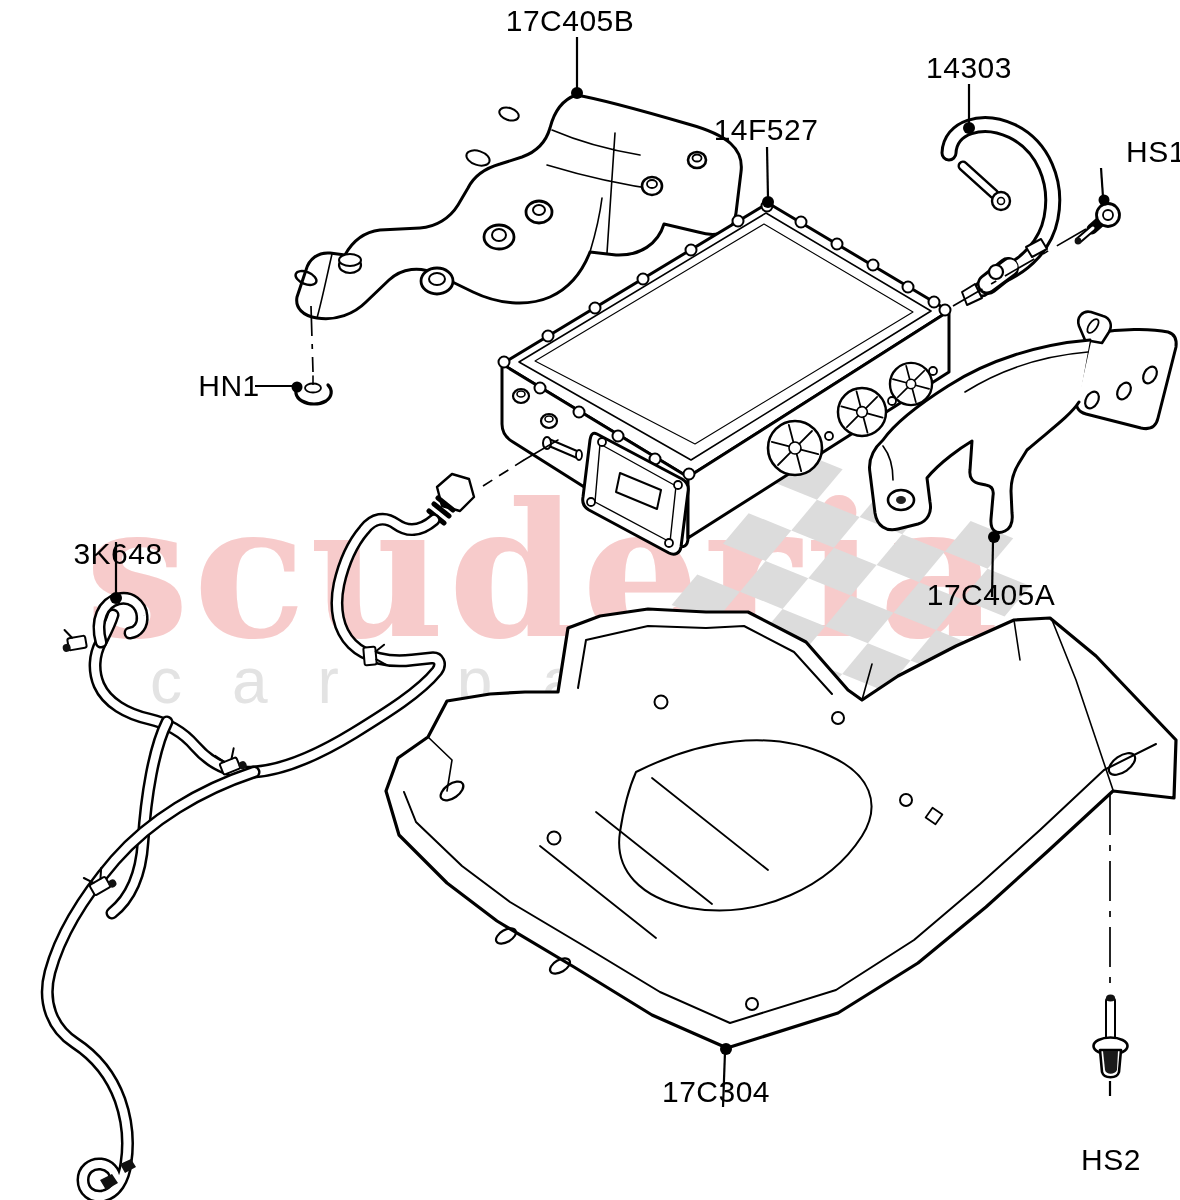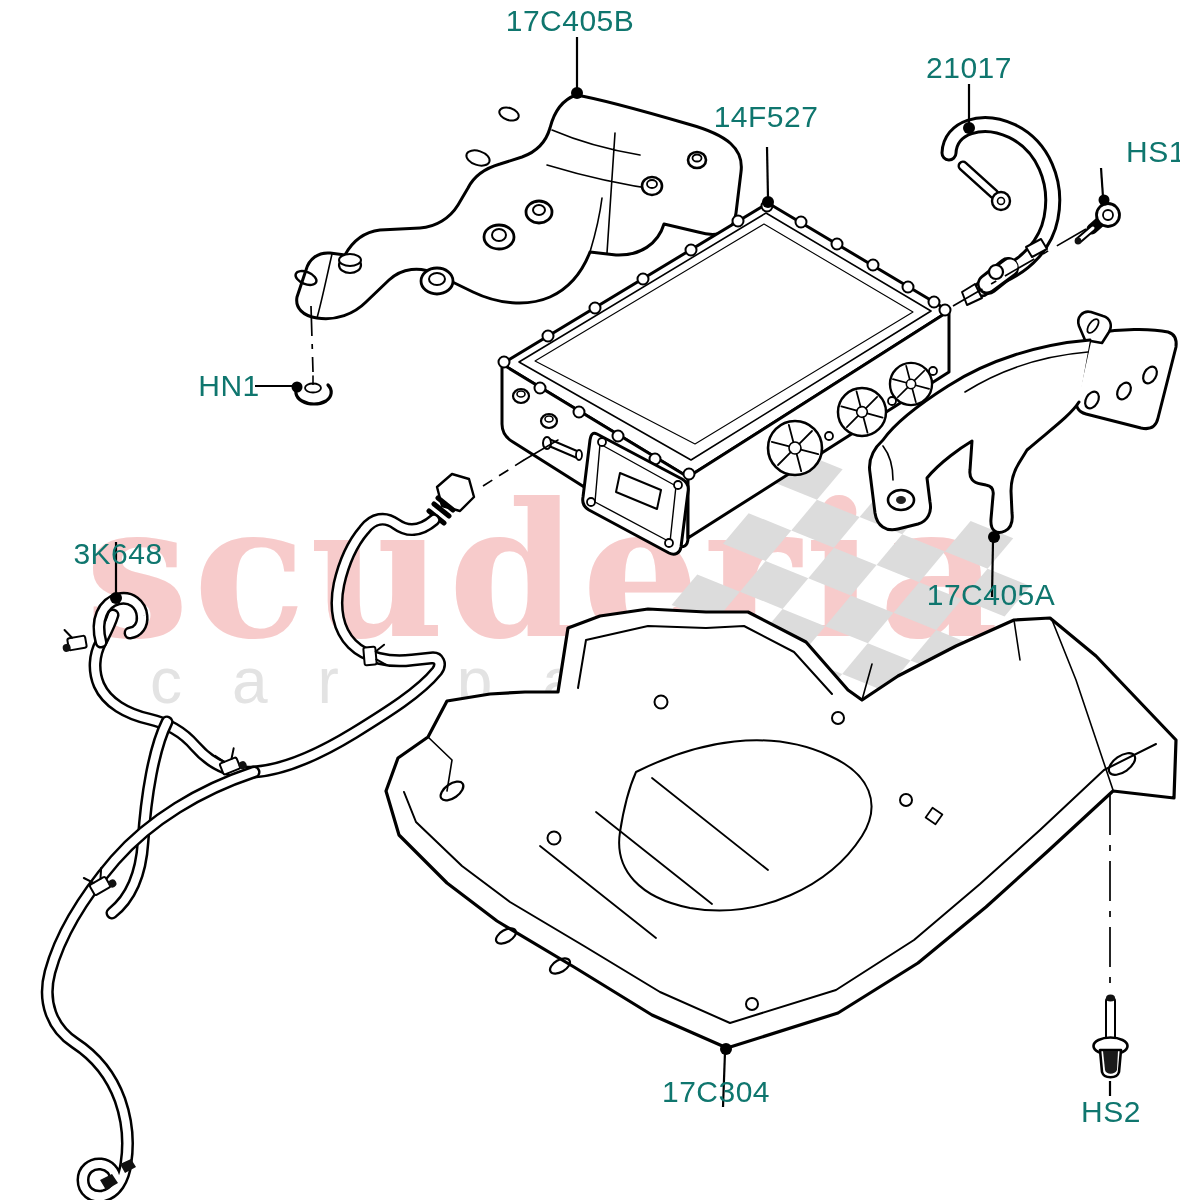--- a/index.html
+++ b/index.html
@@ -7,7 +7,7 @@
          font-family:"Liberation Sans",sans-serif;}
   .stage svg{position:absolute;left:0;top:0;}
   .part-label{position:absolute;transform:translate(-50%,-50%);
-              font:30px "Liberation Sans",sans-serif;color:#0f766e;
+              font:30px "Liberation Sans",sans-serif;color:#000000;
               white-space:nowrap;letter-spacing:0.5px;cursor:pointer;}
   .wm-brand{font-family:"DejaVu Serif",serif;font-weight:bold;font-size:185px;
             letter-spacing:4px;fill:#f7cbcb;}

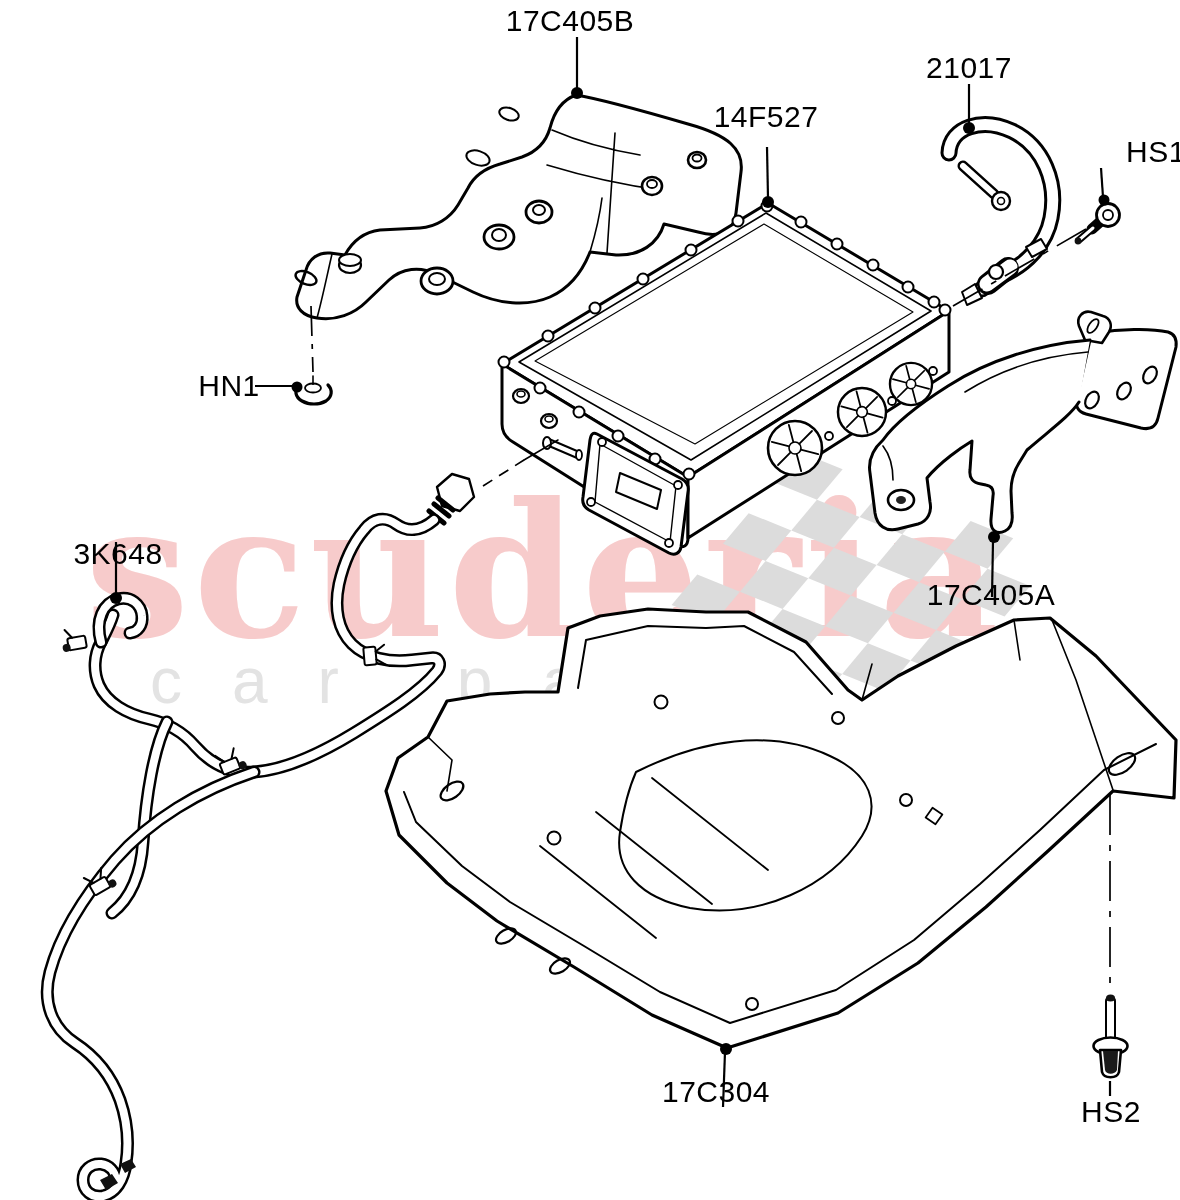--- a/index.html
+++ b/index.html
@@ -292,7 +292,7 @@
 <div>
   <div class="part-label" style="left:570px;top:21px">17C405B</div>
   <div class="part-label" style="left:766px;top:117px">14F527</div>
-  <div class="part-label" style="left:969px;top:68px">21017</div>
+  <div class="part-label" style="left:969px;top:68px">14303</div>
   <div class="part-label" style="left:1156px;top:152px">HS1</div>
   <div class="part-label" style="left:229px;top:386px">HN1</div>
   <div class="part-label" style="left:118px;top:554px">3K648</div>

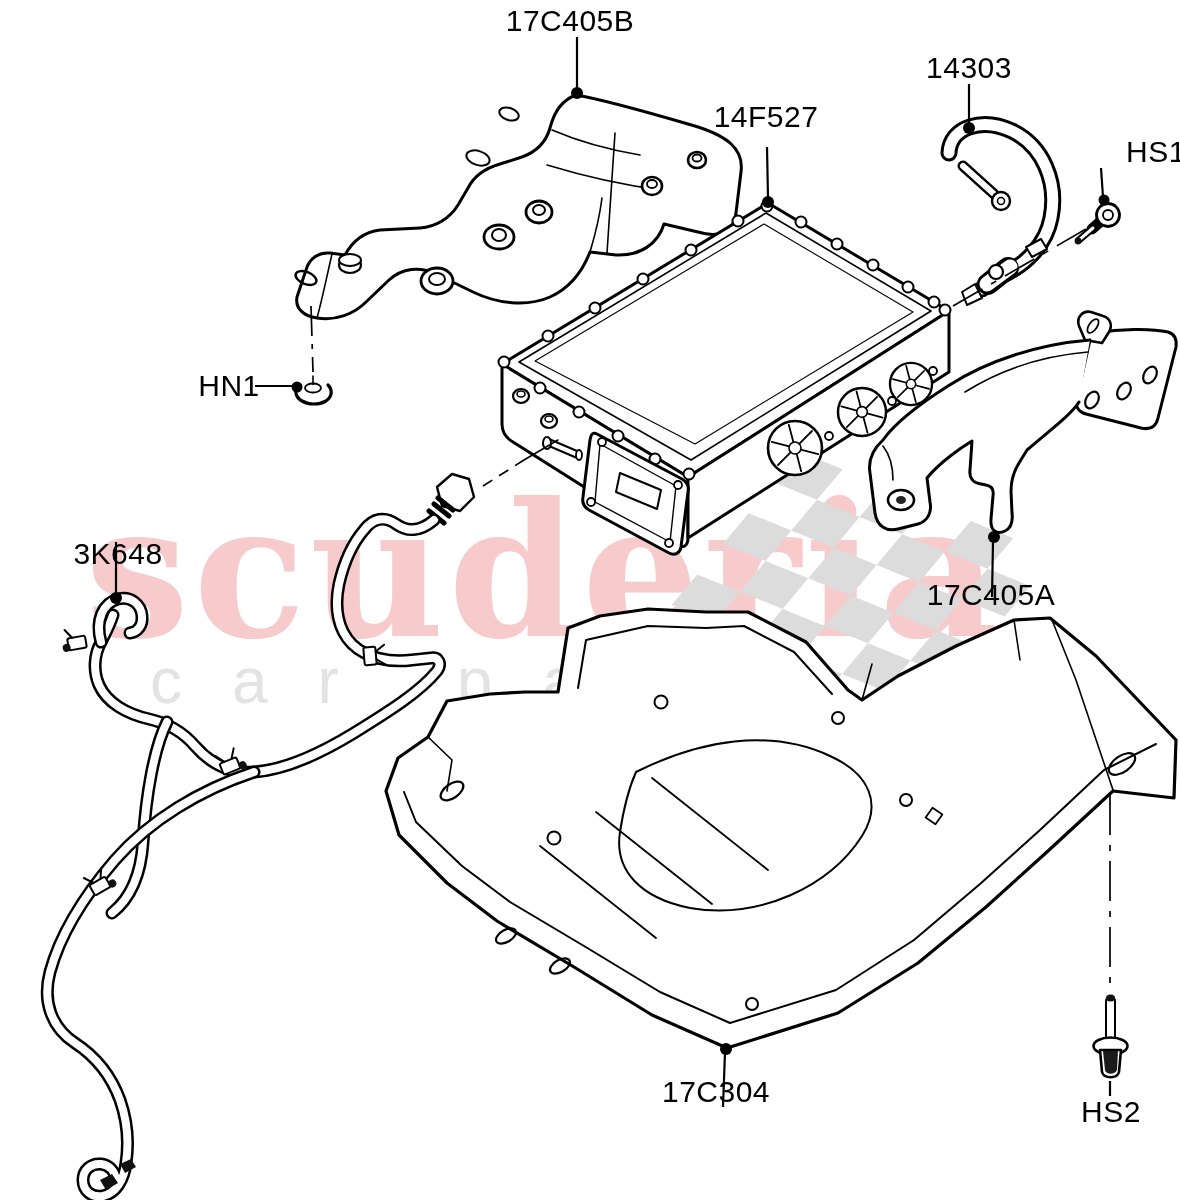--- a/index.html
+++ b/index.html
@@ -291,7 +291,7 @@
 
 <div>
   <div class="part-label" style="left:570px;top:21px">17C405B</div>
-  <div class="part-label" style="left:766px;top:117px">14F527</div>
+  <div class="part-label" style="left:766px;top:130px">14F527</div>
   <div class="part-label" style="left:969px;top:68px">14303</div>
   <div class="part-label" style="left:1156px;top:152px">HS1</div>
   <div class="part-label" style="left:229px;top:386px">HN1</div>

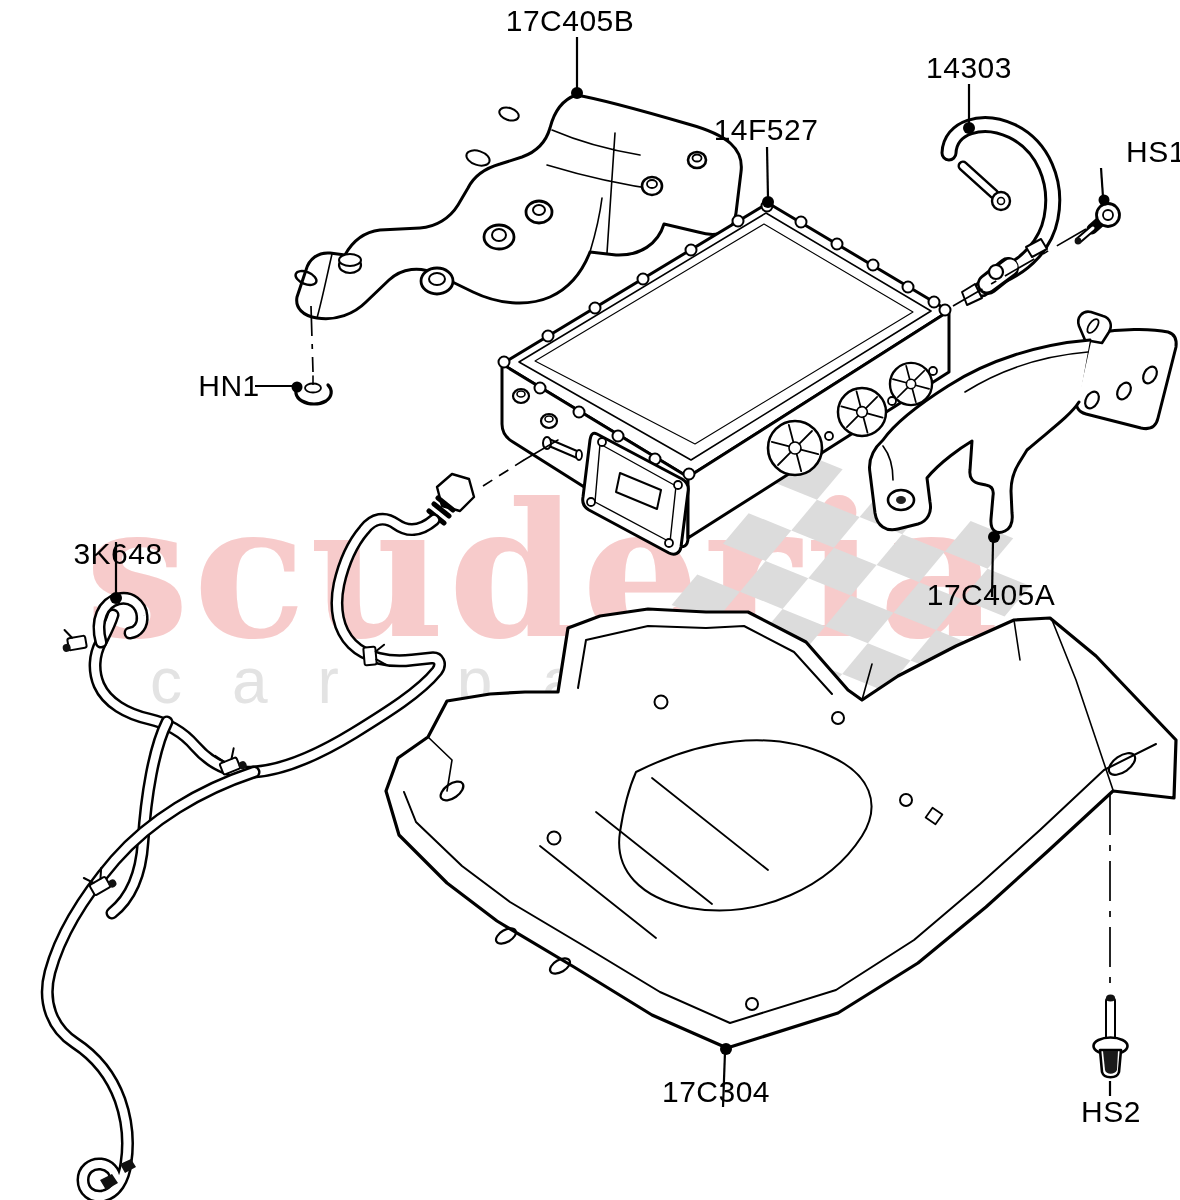--- a/index.html
+++ b/index.html
@@ -298,7 +298,7 @@
   <div class="part-label" style="left:118px;top:554px">3K648</div>
   <div class="part-label" style="left:991px;top:595px">17C405A</div>
   <div class="part-label" style="left:716px;top:1092px">17C304</div>
-  <div class="part-label" style="left:1111px;top:1112px">HS2</div>
+  <div class="part-label" style="left:1111px;top:1160px">HS2</div>
 </div>
 </div>
 

